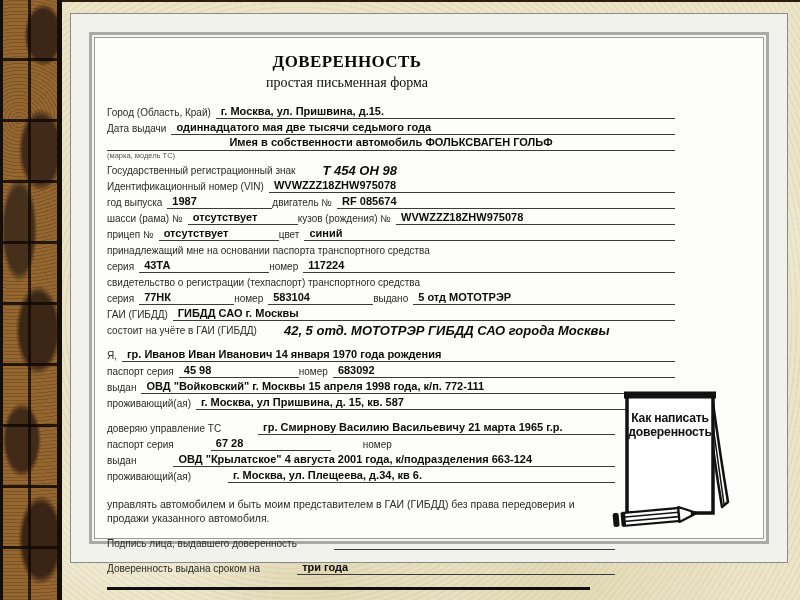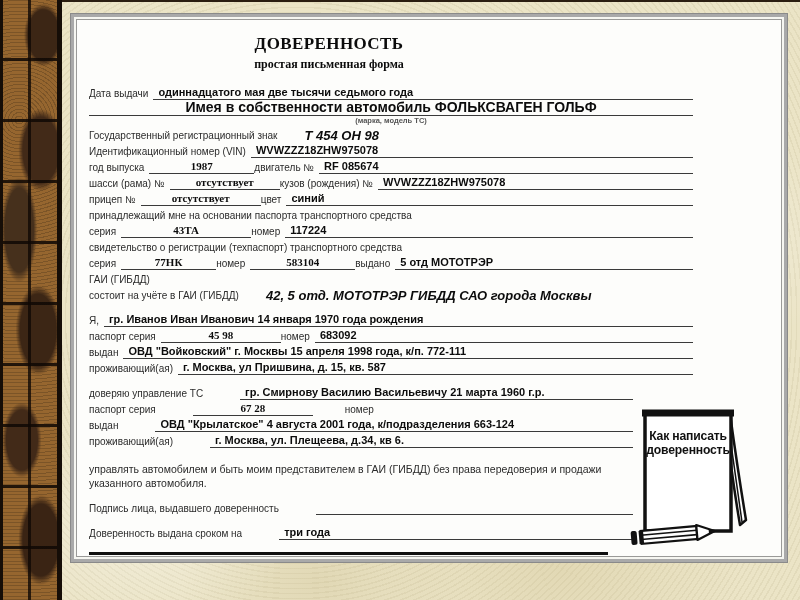--- a/index.html
+++ b/index.html
@@ -31,7 +31,7 @@
       #96662f;
   }
   .doc{position:absolute;left:70px;top:13px;width:718px;height:550px;box-sizing:border-box;
-       border:1px solid #8a8a8a;background:#f2f2ec;padding:0;}
+       border:1px solid #8a8a8a;background:#f2f2ec;padding:18px;}
   .doc2{height:100%;box-sizing:border-box;border:3px solid #a9a9a9;padding:2px;background:#f6f6f1;}
   .doc3{height:100%;box-sizing:border-box;border:1px solid #9a9a98;background:#fdfdfb;
         position:relative;padding:8px 88px 0 12px;}

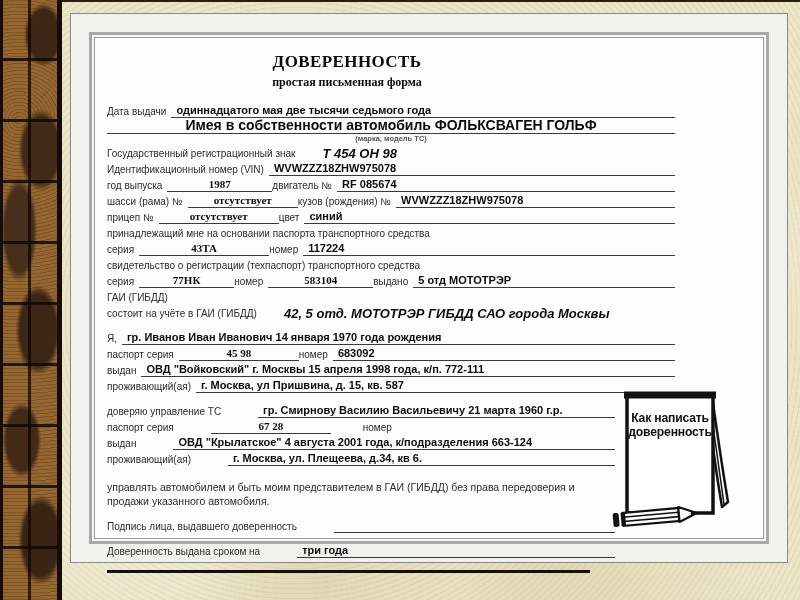--- a/index.html
+++ b/index.html
@@ -37,7 +37,7 @@
         position:relative;padding:8px 88px 0 12px;}
   .titleblock{width:480px;text-align:center;margin:6px 0 12px;}
   .title{font-family:"Liberation Serif",serif;font-weight:bold;font-size:17px;color:#0b0b0b;letter-spacing:.4px;}
-  .subtitle{font-family:"Liberation Serif",serif;font-weight:bold;font-size:12px;color:#0b0b0b;margin-top:3px;}
+  .subtitle{font-family:"Liberation Serif",serif;font-weight:normal;font-size:14px;color:#0b0b0b;margin-top:3px;}
   .row{display:flex;align-items:flex-end;height:16px;font-size:10px;}
   .row.gap{margin-top:9px;}
   .narrow{margin-right:60px;gap:32px;}

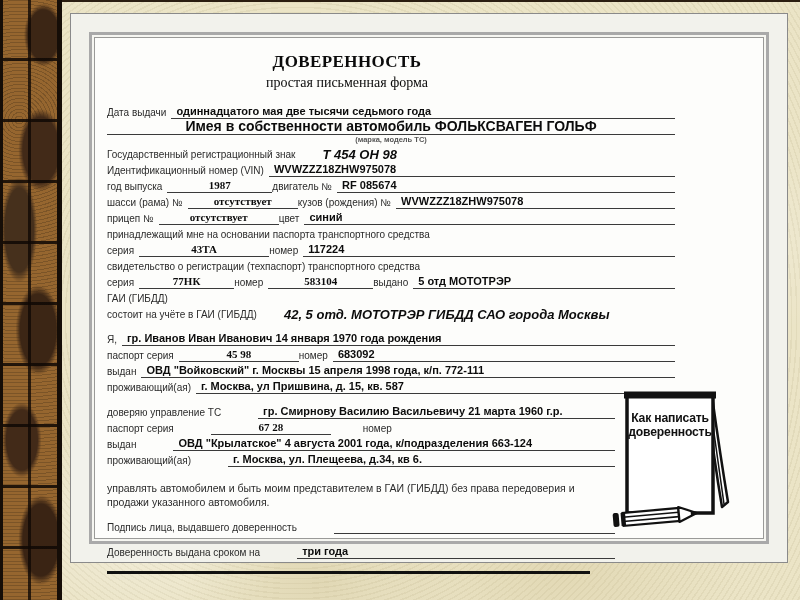--- a/index.html
+++ b/index.html
@@ -72,6 +72,10 @@
 
     <div id="form-body">
           <div class="row">
+            <span class="lab">Город (Область, Край)</span>
+            <span class="val grow">г. Москва, ул. Пришвина, д.15.</span>
+          </div>
+          <div class="row">
             <span class="lab">Дата выдачи</span>
             <span class="val grow">одиннадцатого мая  две тысячи седьмого года</span>
           </div>

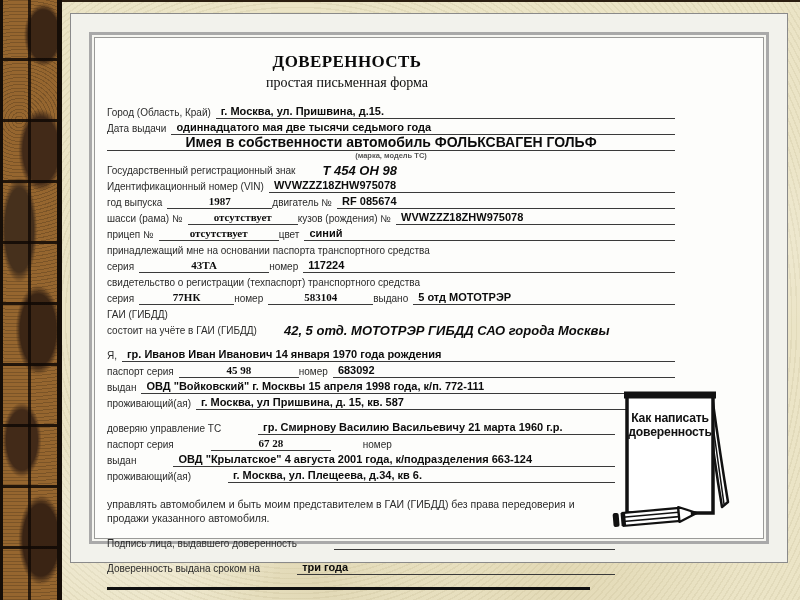--- a/index.html
+++ b/index.html
@@ -48,7 +48,7 @@
   .val.fixed{text-align:center;font-family:Liberation Serif, serif;}
   .bp{font-weight:bold;font-size:13px;color:#0c0c0c;margin-left:22px;white-space:nowrap;line-height:13px;font-style:italic;}
   .centerline{display:block;border-bottom:1px solid #3a3a3a;text-align:center;font-weight:bold;
-       font-size:14px;height:15px;line-height:15px;color:#0c0c0c;}
+       font-size:11px;height:15px;line-height:15px;color:#0c0c0c;}
   .note{display:block;text-align:center;font-size:7.5px;color:#555;height:10px;line-height:9px;font-weight:bold;}
   .para{display:block;height:auto;font-size:10.5px;line-height:14px;color:#2b2b2b;margin-top:14px;}
   .thick{height:3px;background:#101010;margin-top:12px;margin-right:85px;}

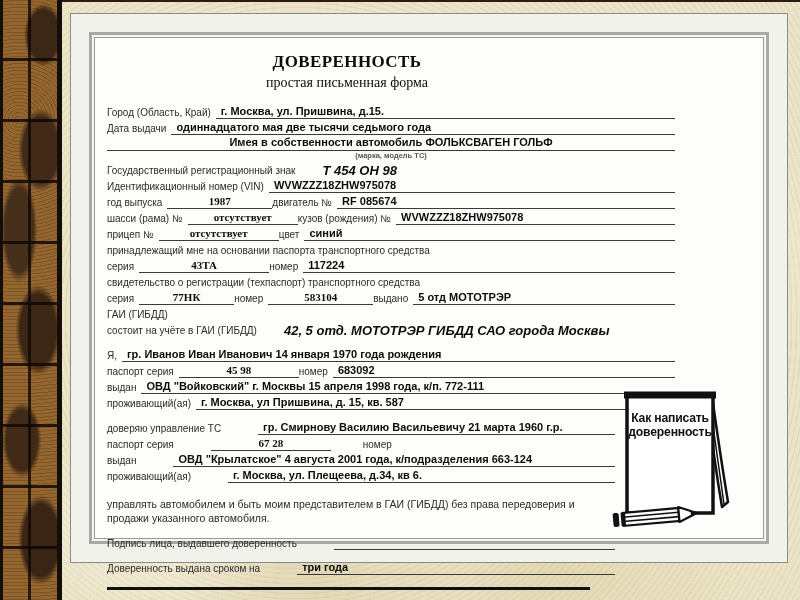--- a/index.html
+++ b/index.html
@@ -49,7 +49,7 @@
   .bp{font-weight:bold;font-size:13px;color:#0c0c0c;margin-left:22px;white-space:nowrap;line-height:13px;font-style:italic;}
   .centerline{display:block;border-bottom:1px solid #3a3a3a;text-align:center;font-weight:bold;
        font-size:11px;height:15px;line-height:15px;color:#0c0c0c;}
-  .note{display:block;text-align:center;font-size:7.5px;color:#555;height:10px;line-height:9px;font-weight:bold;}
+  .note{display:block;text-align:left;font-size:7.5px;color:#555;height:10px;line-height:9px;}
   .para{display:block;height:auto;font-size:10.5px;line-height:14px;color:#2b2b2b;margin-top:14px;}
   .thick{height:3px;background:#101010;margin-top:12px;margin-right:85px;}
   .pad-wrap{position:absolute;right:20px;bottom:8px;width:132px;height:142px;}

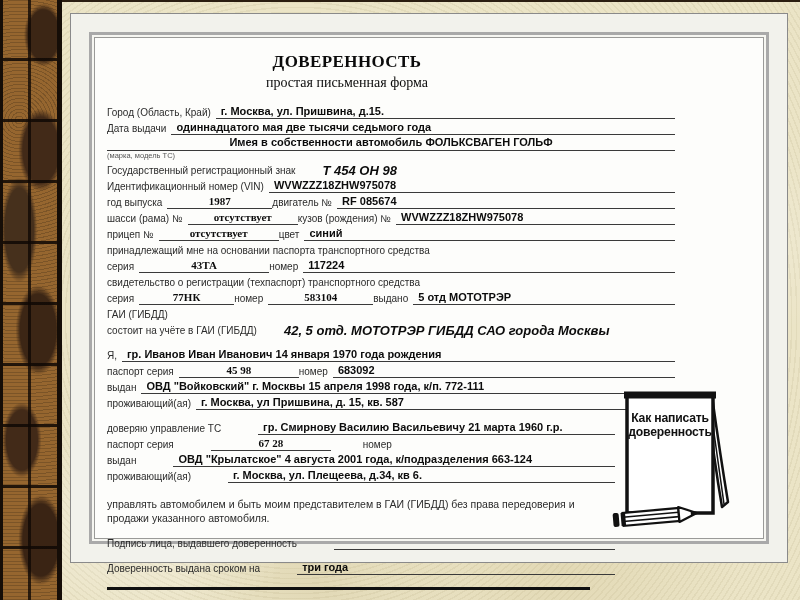--- a/index.html
+++ b/index.html
@@ -45,7 +45,7 @@
   .val{font-weight:bold;font-size:11px;color:#0c0c0c;border-bottom:1px solid #3a3a3a;
        white-space:nowrap;padding:0 5px;line-height:13px;}
   .val.grow{flex:1;text-align:left;}
-  .val.fixed{text-align:center;font-family:Liberation Serif, serif;}
+  .val.fixed{}
   .bp{font-weight:bold;font-size:13px;color:#0c0c0c;margin-left:22px;white-space:nowrap;line-height:13px;font-style:italic;}
   .centerline{display:block;border-bottom:1px solid #3a3a3a;text-align:center;font-weight:bold;
        font-size:11px;height:15px;line-height:15px;color:#0c0c0c;}

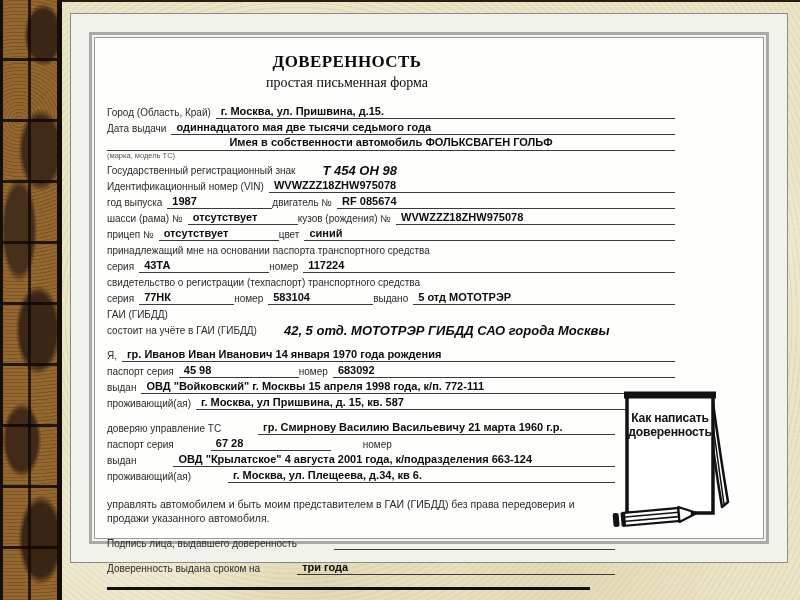--- a/index.html
+++ b/index.html
@@ -129,6 +129,7 @@
           </div>
           <div class="row">
             <span class="lab">ГАИ (ГИБДД)</span>
+            <span class="val grow">ГИБДД САО г. Москвы</span>
           </div>
           <div class="row">
             <span class="lab">состоит на учёте в ГАИ (ГИБДД)</span>

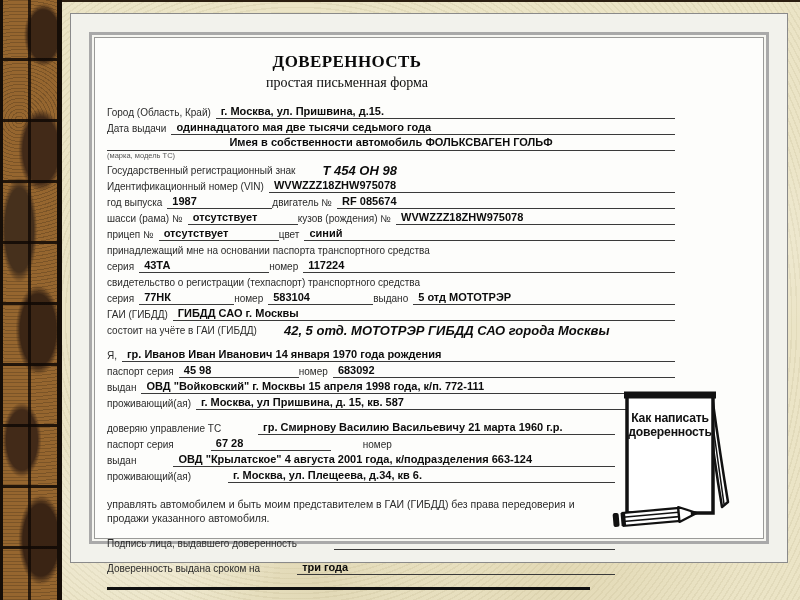--- a/index.html
+++ b/index.html
@@ -155,7 +155,7 @@
           </div>
           <div class="row gap narrow">
             <span class="lab">доверяю управление ТС</span>
-            <span class="val grow">гр. Смирнову Василию Васильевичу 21 марта 1960 г.р.</span>
+            <span class="val grow">гр. Смирнову Василию Васильевичу 21 марта 1965 г.р.</span>
           </div>
           <div class="row narrow">
             <span class="lab">паспорт серия</span>

